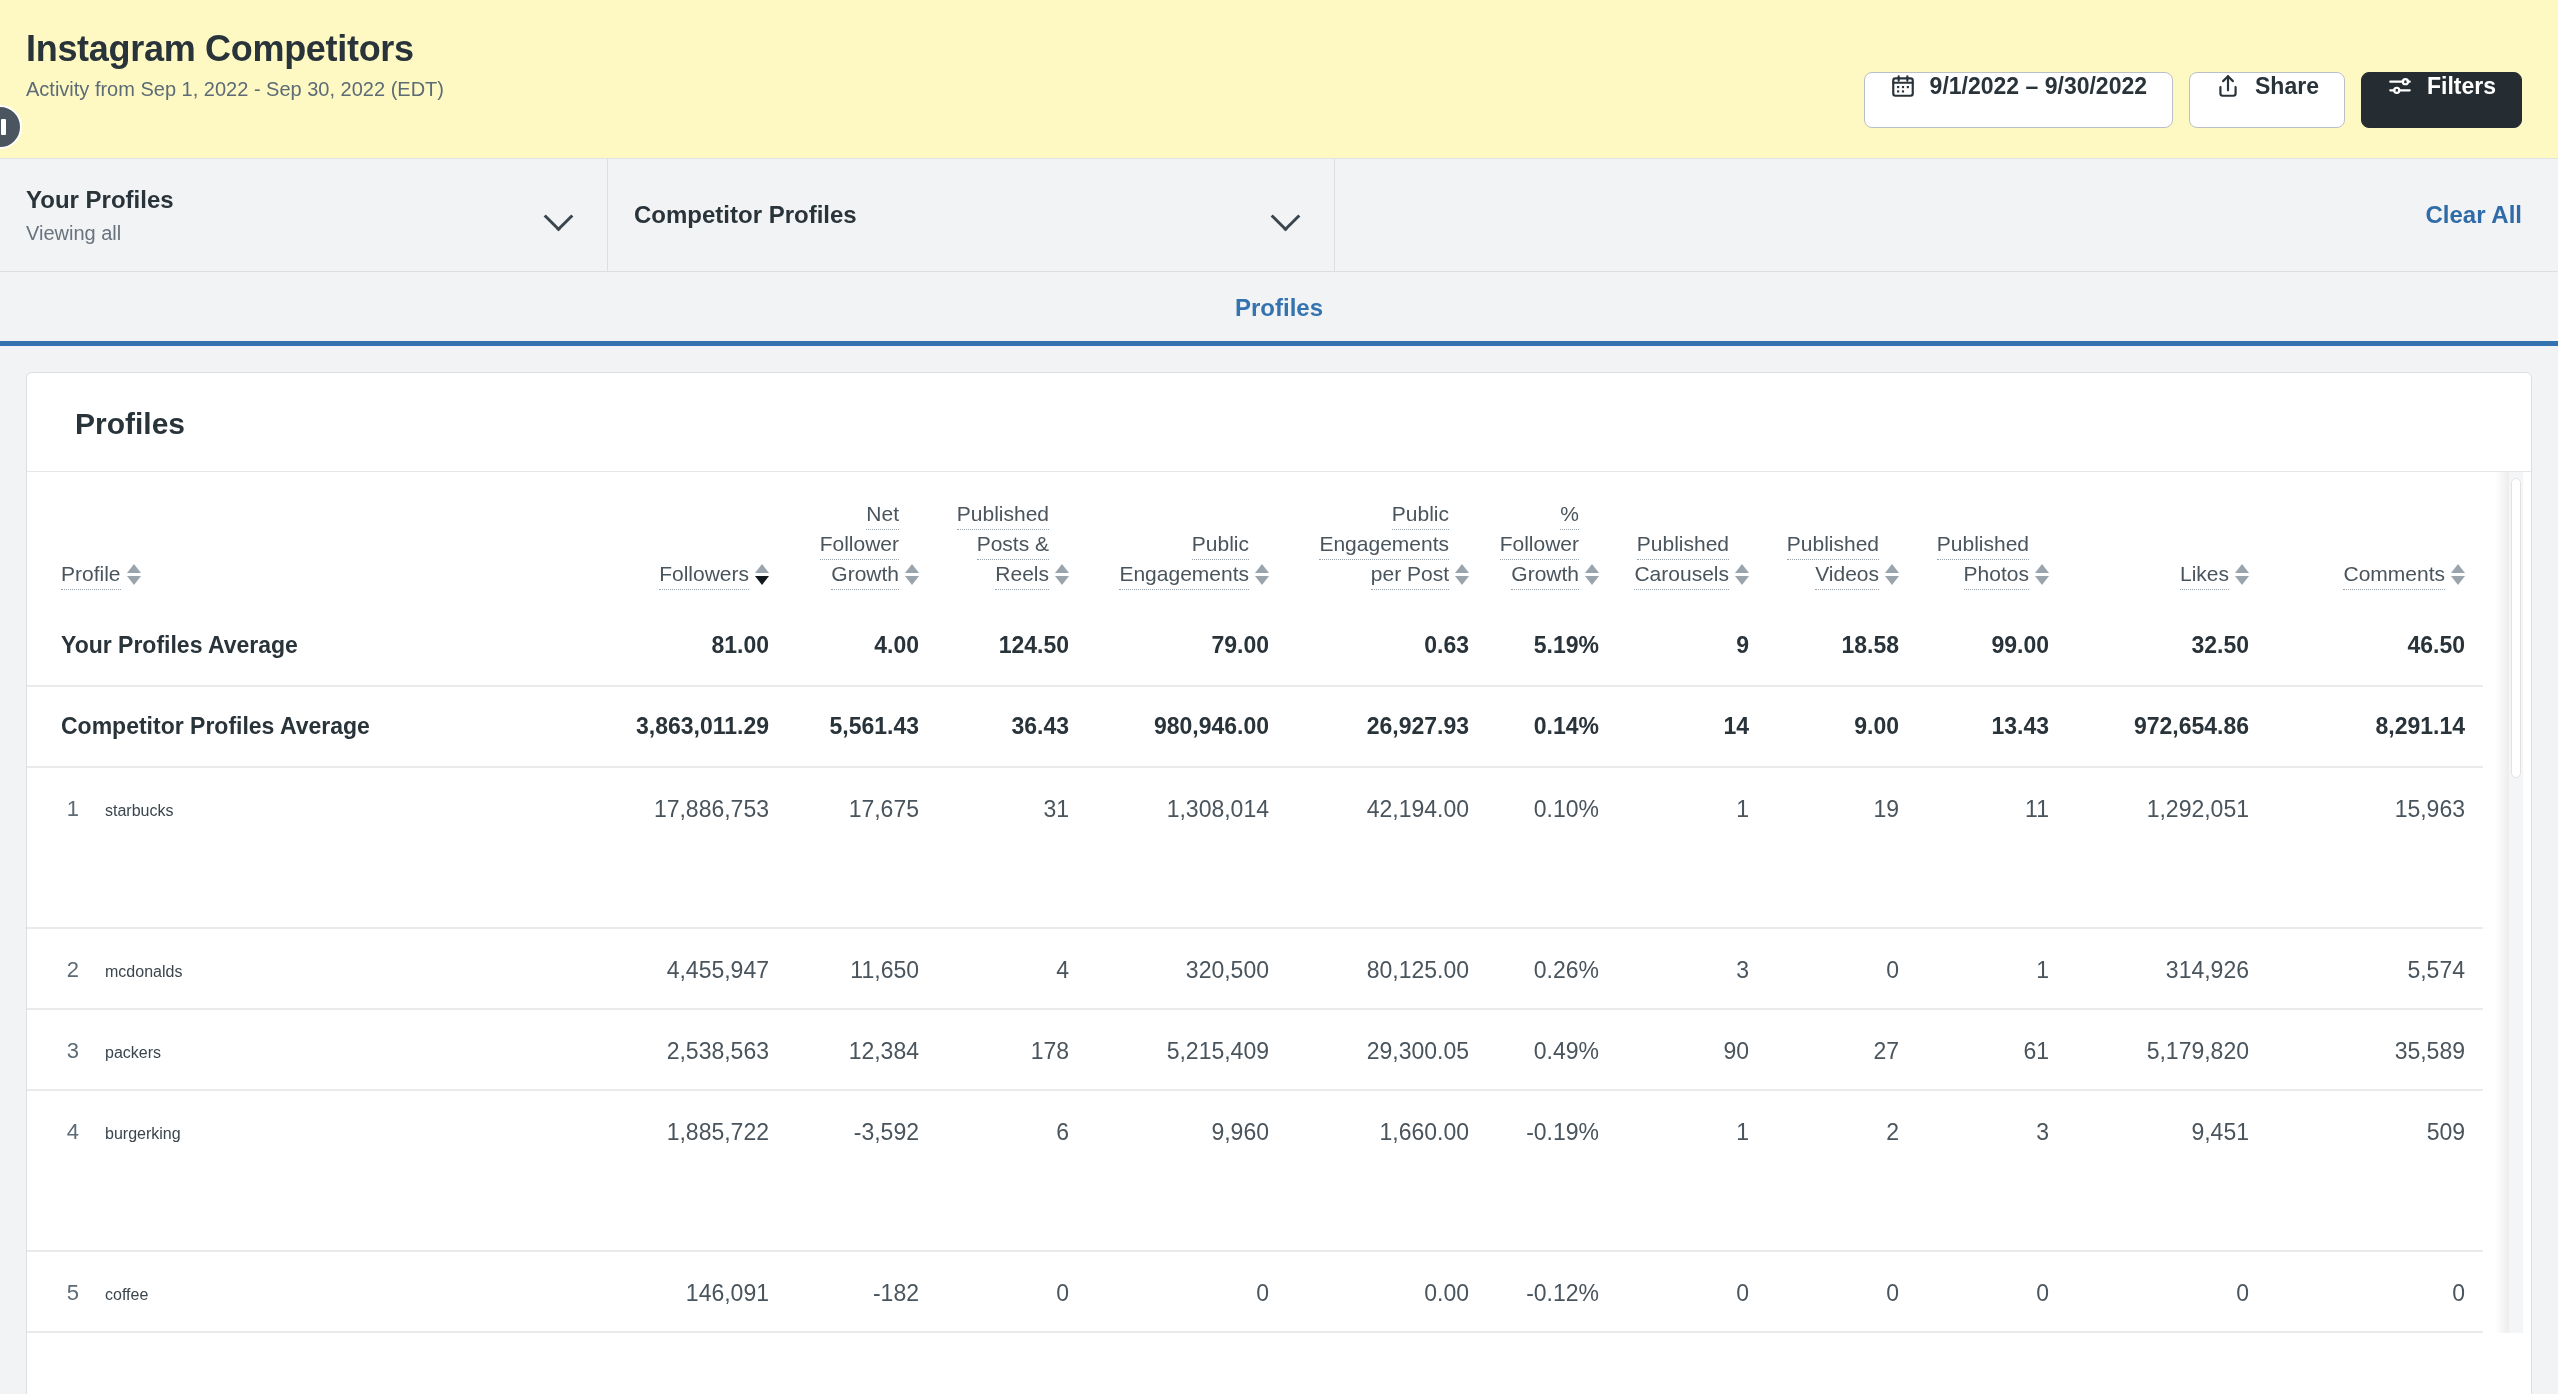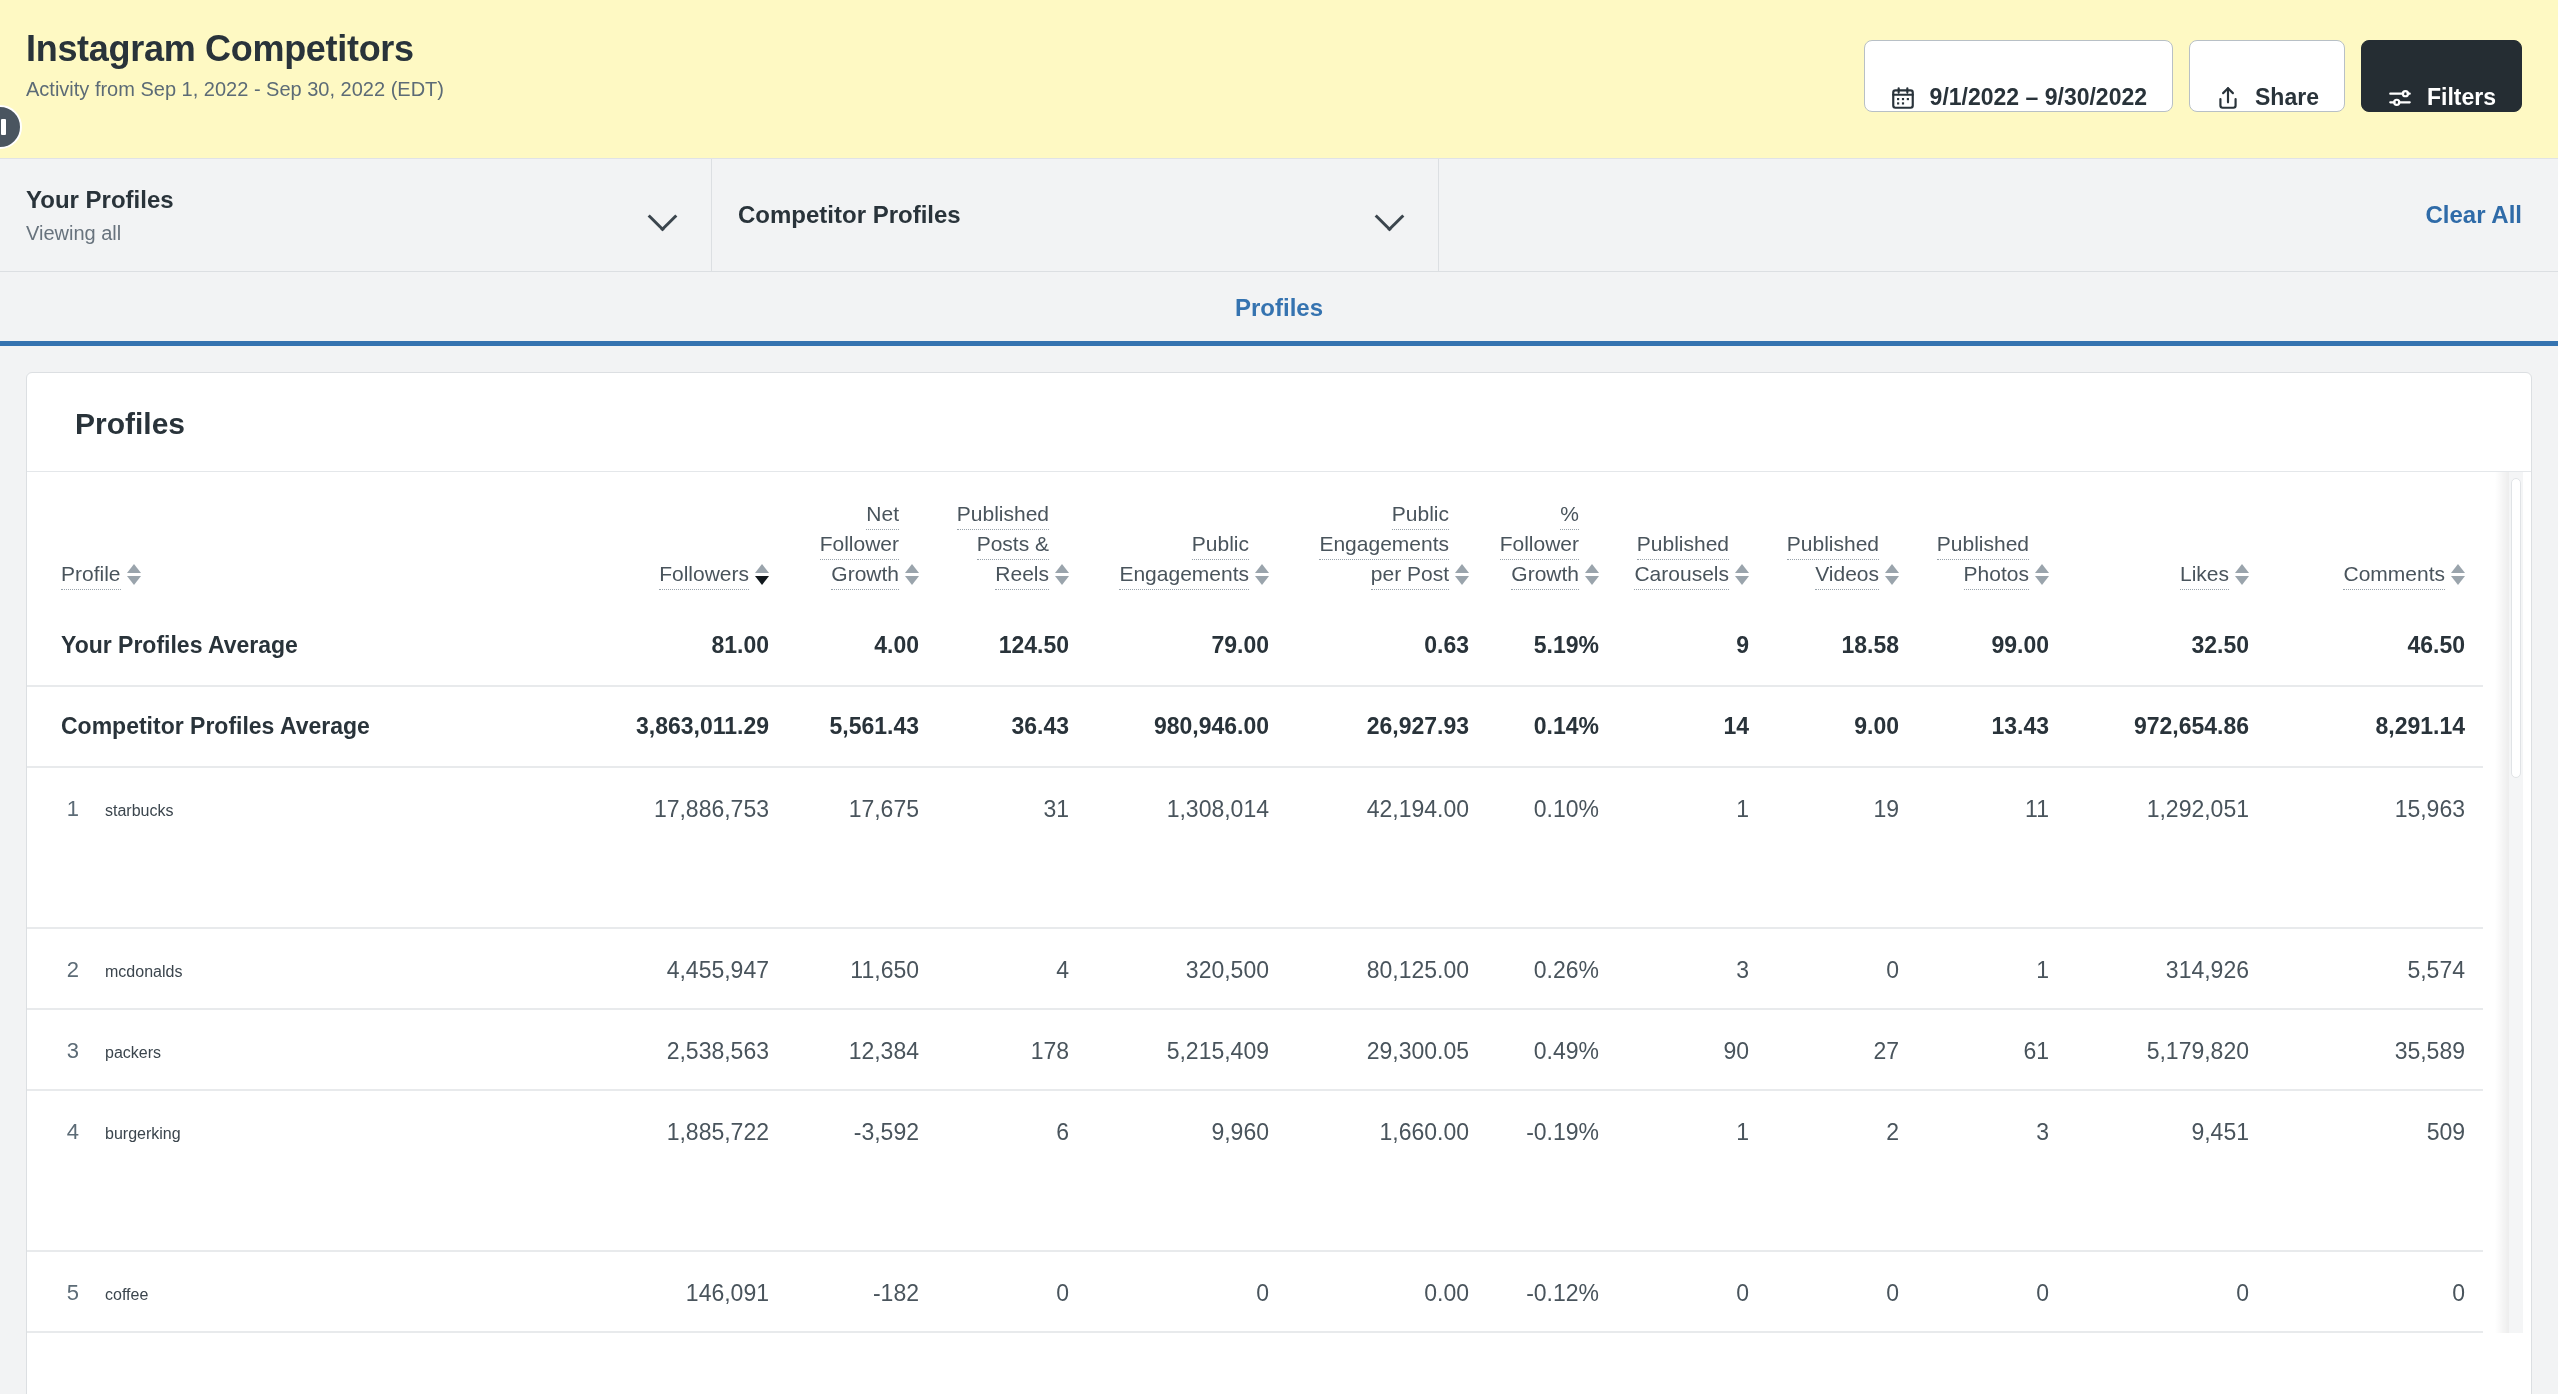--- a/index.html
+++ b/index.html
@@ -45,9 +45,9 @@
   }
   .btn {
     display: flex;
-    align-items: flex-end;
+    align-items: flex-start;
     gap: 14px;
-    height: 72px;
+    height: 56px;
     padding: 0 25px;
     border-radius: 8px;
     border: 1.5px solid #b8c0c6;
@@ -57,6 +57,7 @@
     color: #29333a;
     cursor: pointer;
     white-space: nowrap;
+    margin-top: 32px;
   }
   .btn.dark {
     background: #252d33;

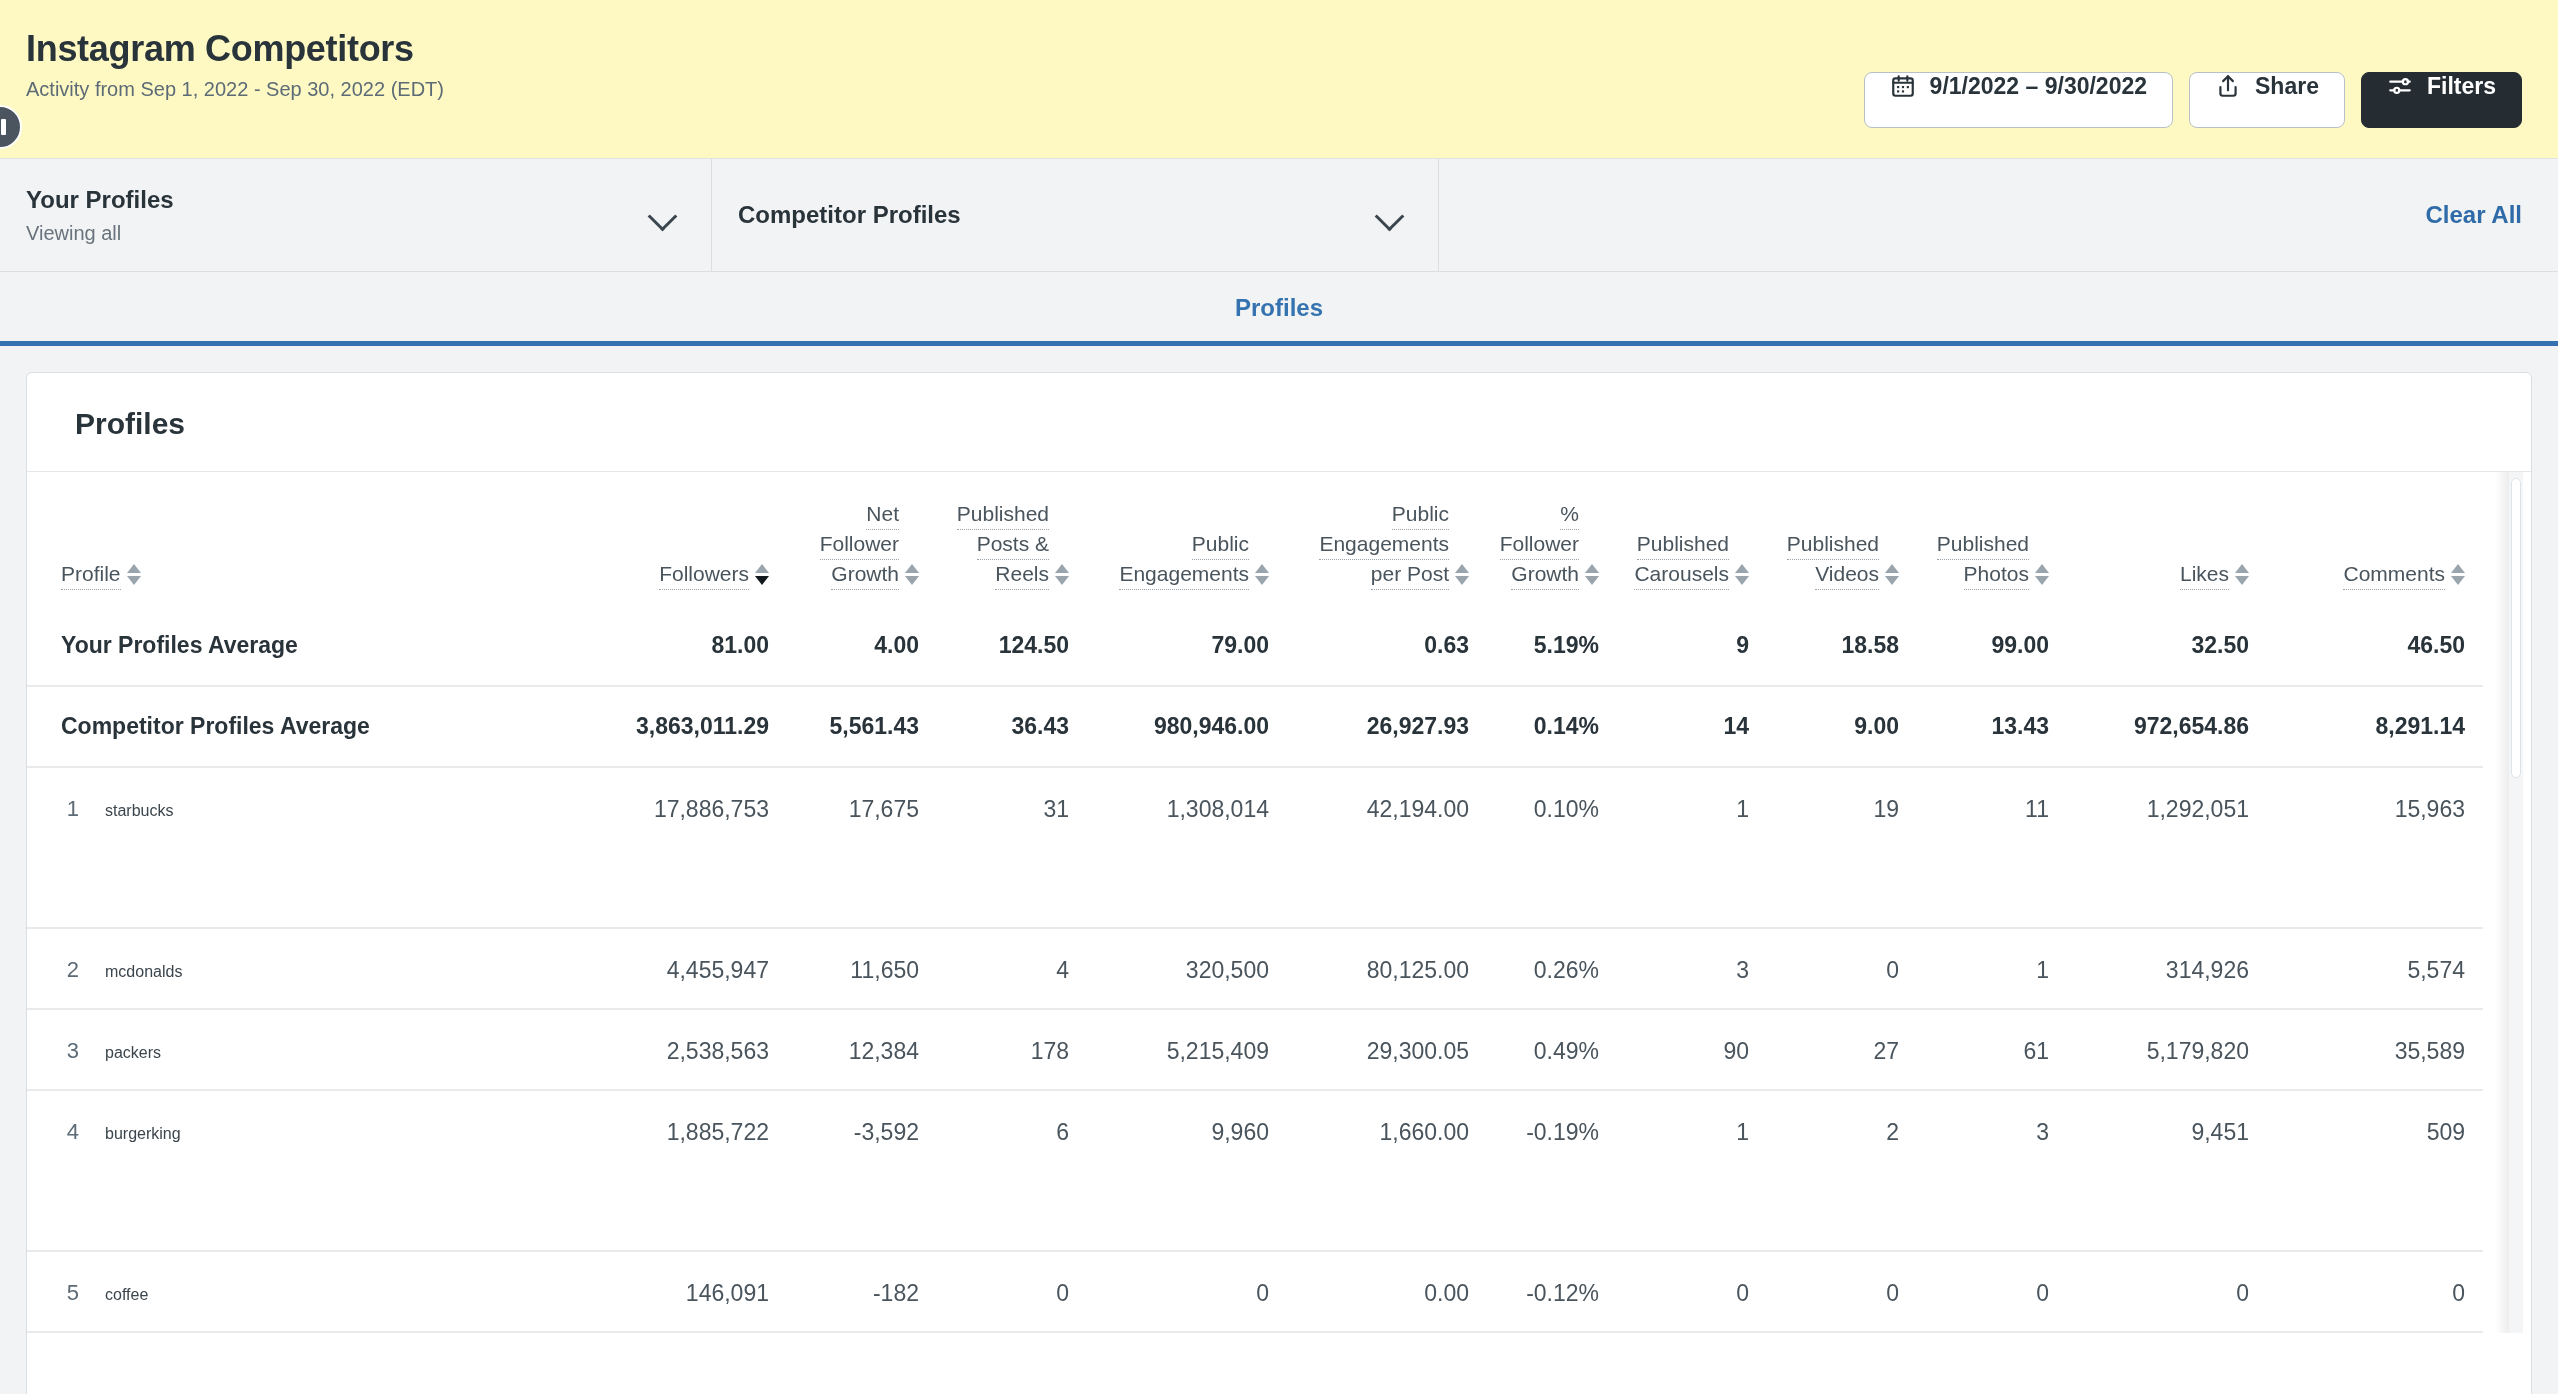--- a/index.html
+++ b/index.html
@@ -107,7 +107,7 @@
     border-right: 1px solid #dcdfe2;
     cursor: pointer;
   }
-  .filter-cell.one { width: 712px; }
+  .filter-cell.one { width: 608px; }
   .filter-cell.two { width: 727px; }
   .filter-texts { display: flex; flex-direction: column; gap: 8px; }
   .filter-label {

